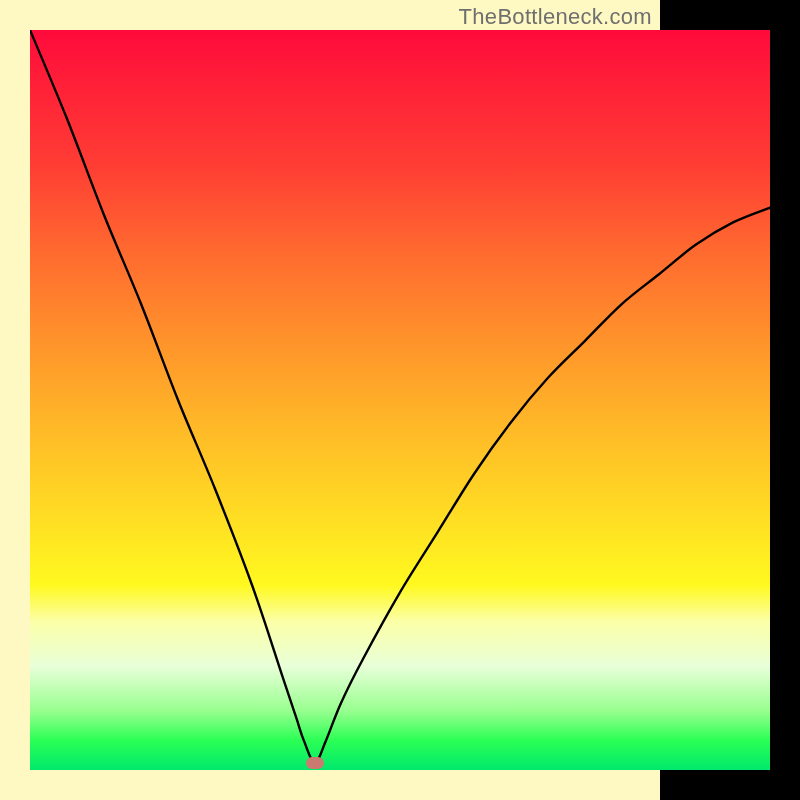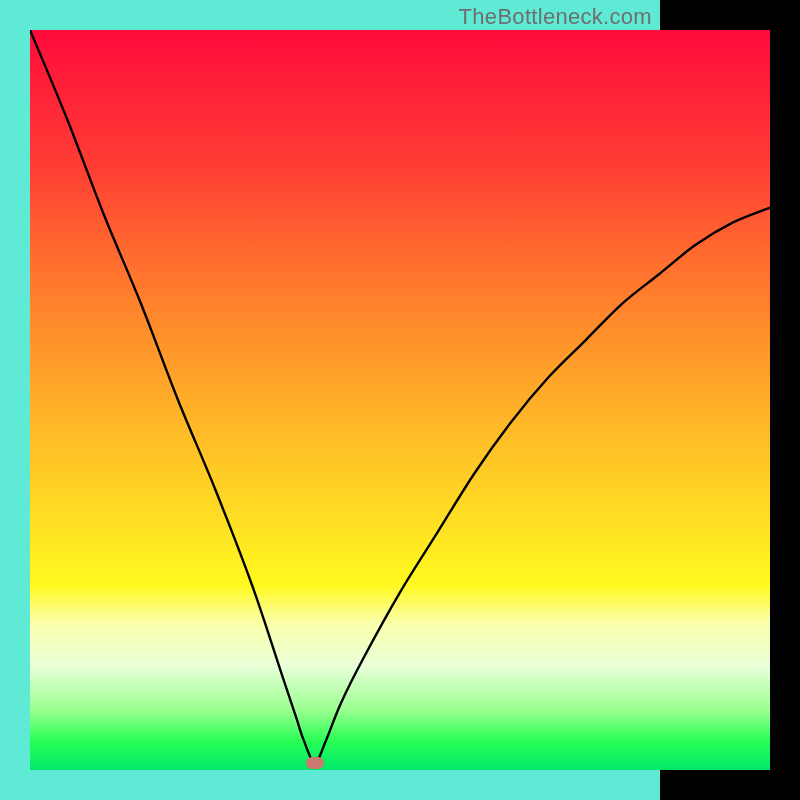--- a/index.html
+++ b/index.html
@@ -15,7 +15,7 @@
     position: relative;
     width: 660px;
     height: 800px;
-    background: #5eead4;
+    background: #fef9c3;
   }
   .plot {
     position: absolute;

